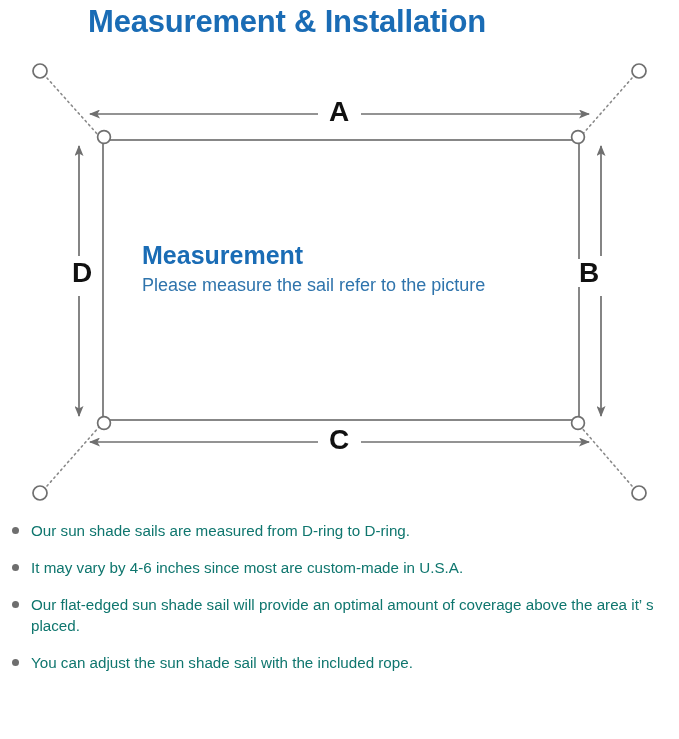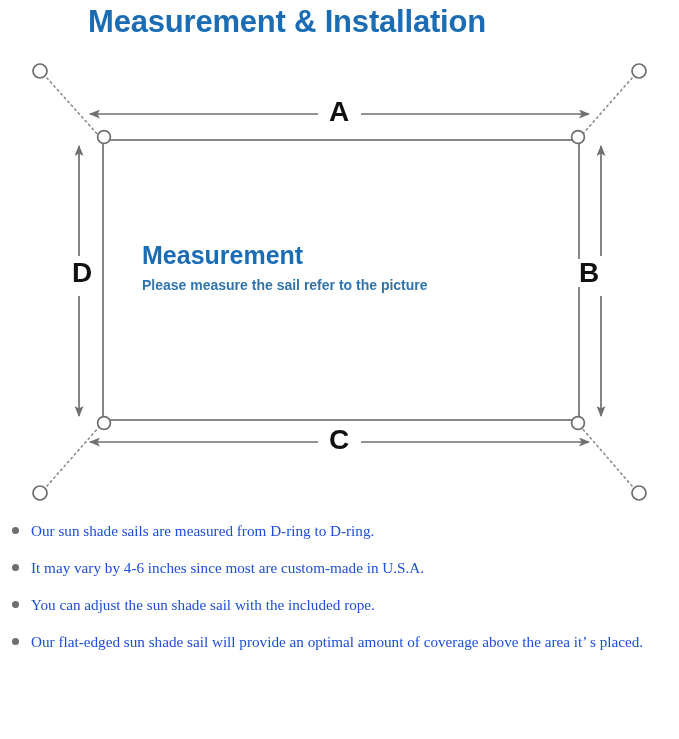--- a/index.html
+++ b/index.html
@@ -61,8 +61,8 @@
     white-space: nowrap;
   }
   .sail-label .subline {
-    font-size: 14px;
-    font-weight: bold;
+    font-size: 18px;
+    font-weight: normal;
     color: #2f74ac;
     line-height: 22px;
     margin-top: 4px;

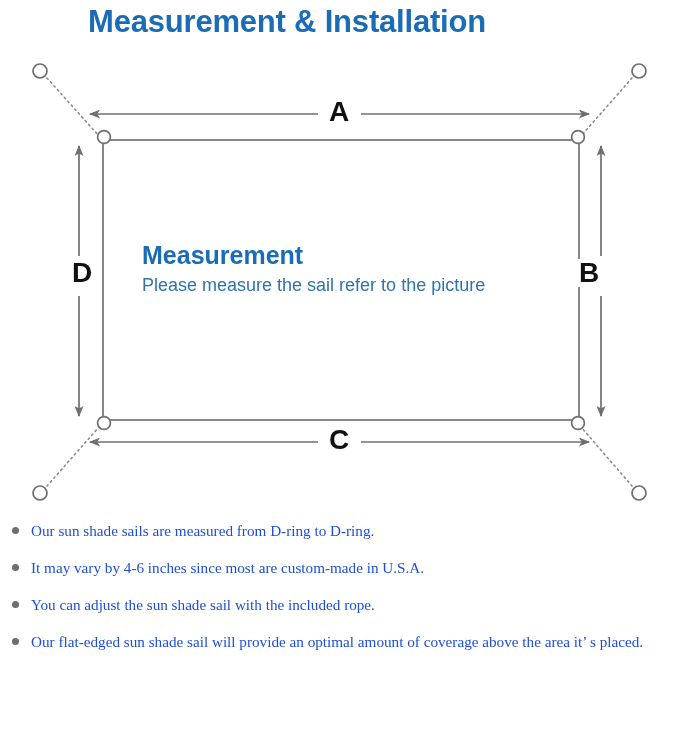--- a/index.html
+++ b/index.html
@@ -100,9 +100,8 @@
     padding-right: 8px;
     font-size: 15.2px;
     line-height: 21px;
-    color: #1d4ed8;
+    color: #0f766e;
     margin-bottom: 16px;
-    font-family: Liberation Serif, serif;
   }
   .note .dot {
     position: absolute;

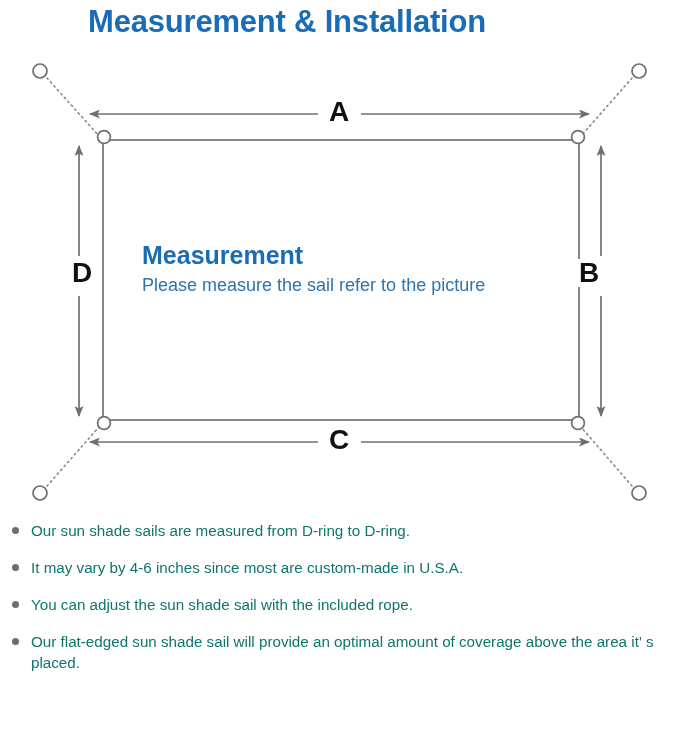--- a/index.html
+++ b/index.html
@@ -189,12 +189,12 @@
   </div>
   <div class="note">
     <span class="dot"></span>
+    <span>Our flat-edged sun shade sail will provide an optimal amount of coverage above the area it’  s placed.</span>
+  </div>
+  <div class="note">
+    <span class="dot"></span>
     <span>You can adjust the sun shade sail with the included rope.</span>
   </div>
-  <div class="note">
-    <span class="dot"></span>
-    <span>Our flat-edged sun shade sail will provide an optimal amount of coverage above the area it’  s placed.</span>
-  </div>
 </div>
 
 </body></html>

